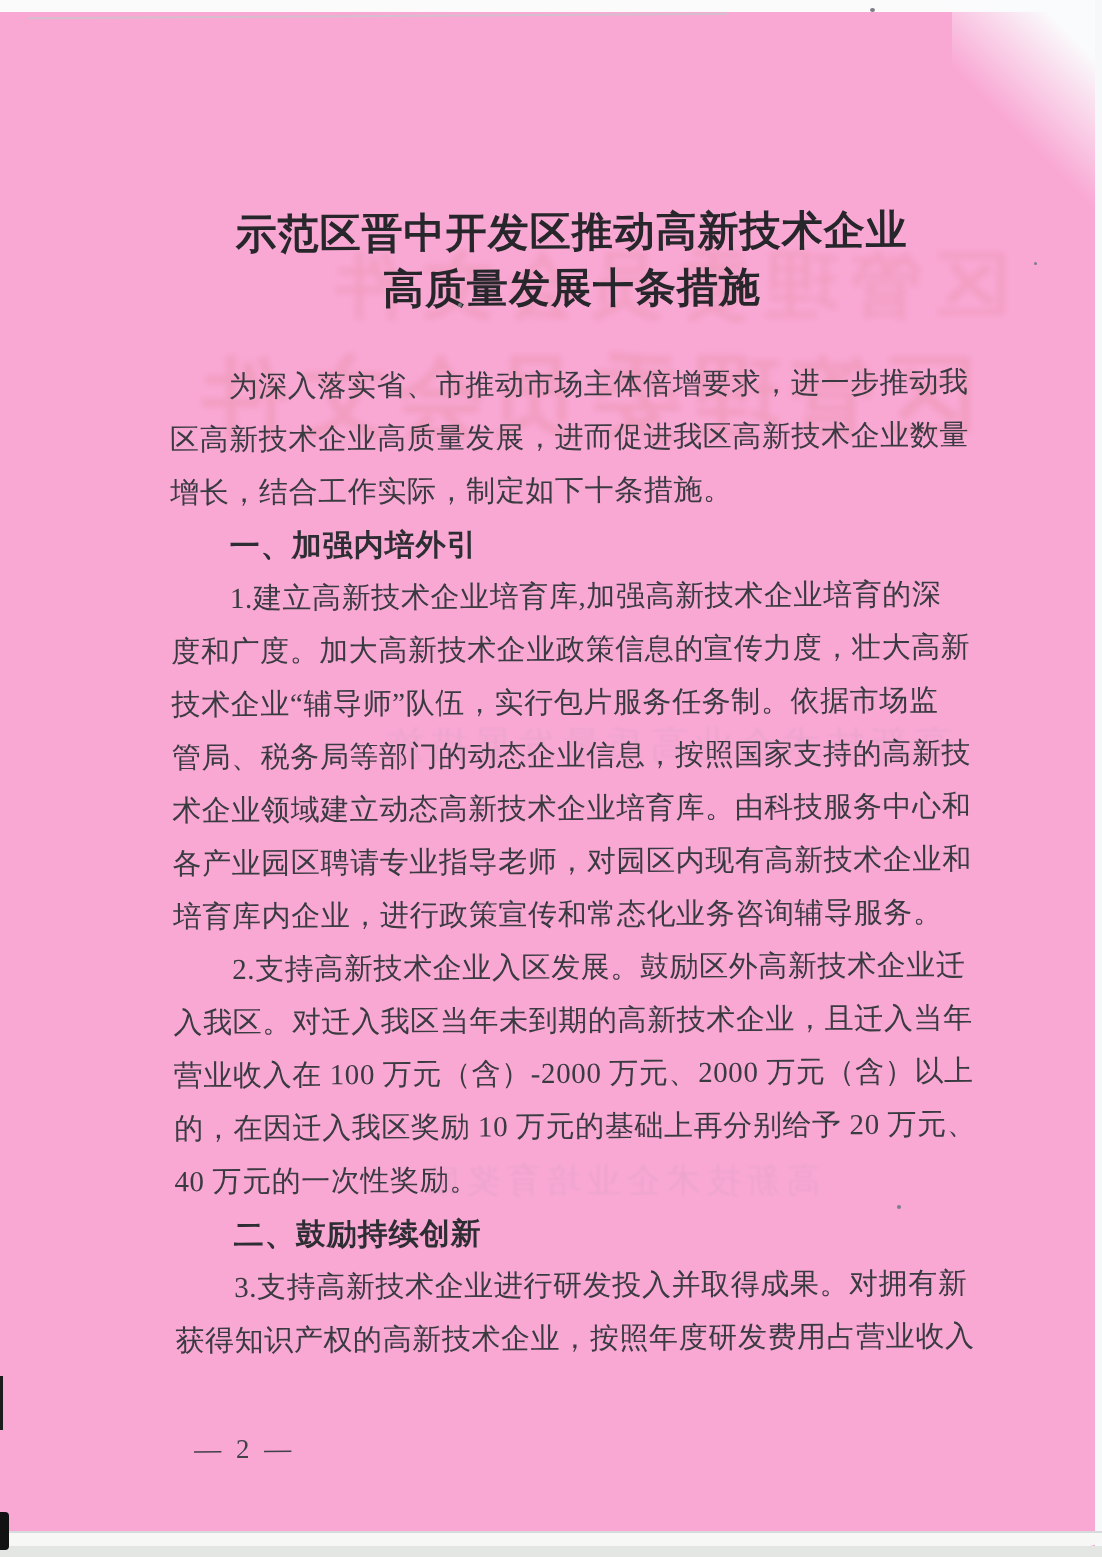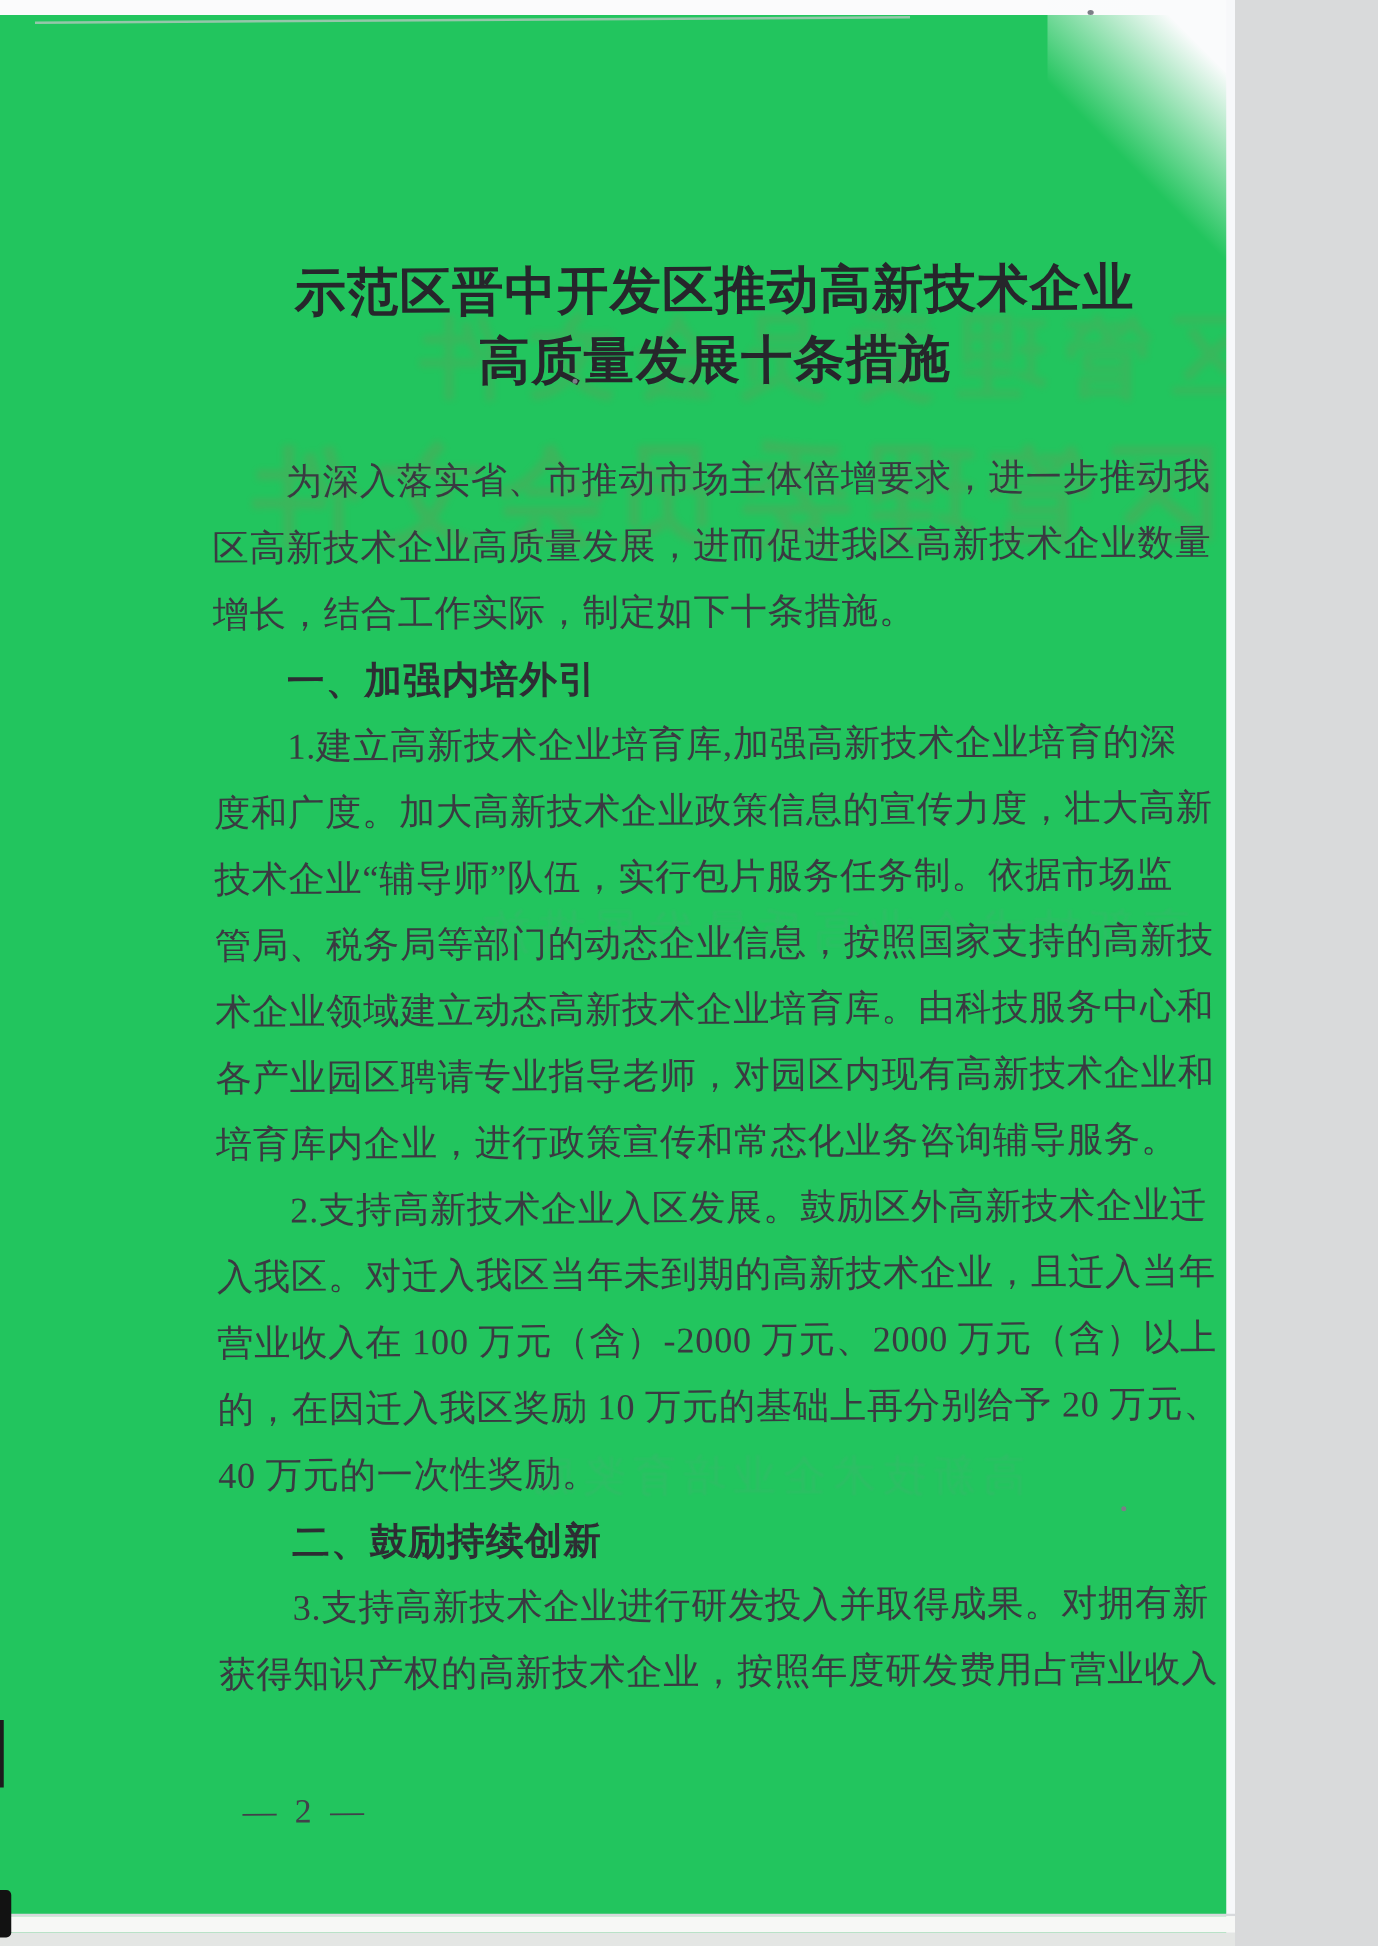--- a/index.html
+++ b/index.html
@@ -5,8 +5,8 @@
   html,body{margin:0;padding:0;background:#d9dadb;}
   .scan{
     position:relative;
-    width:988px;height:1557px;
-    background:#22c55e;
+    width:1102px;height:1557px;
+    background:#f9a8d4;
     overflow:hidden;
     font-family:"Liberation Serif","DejaVu Serif",serif;
   }

